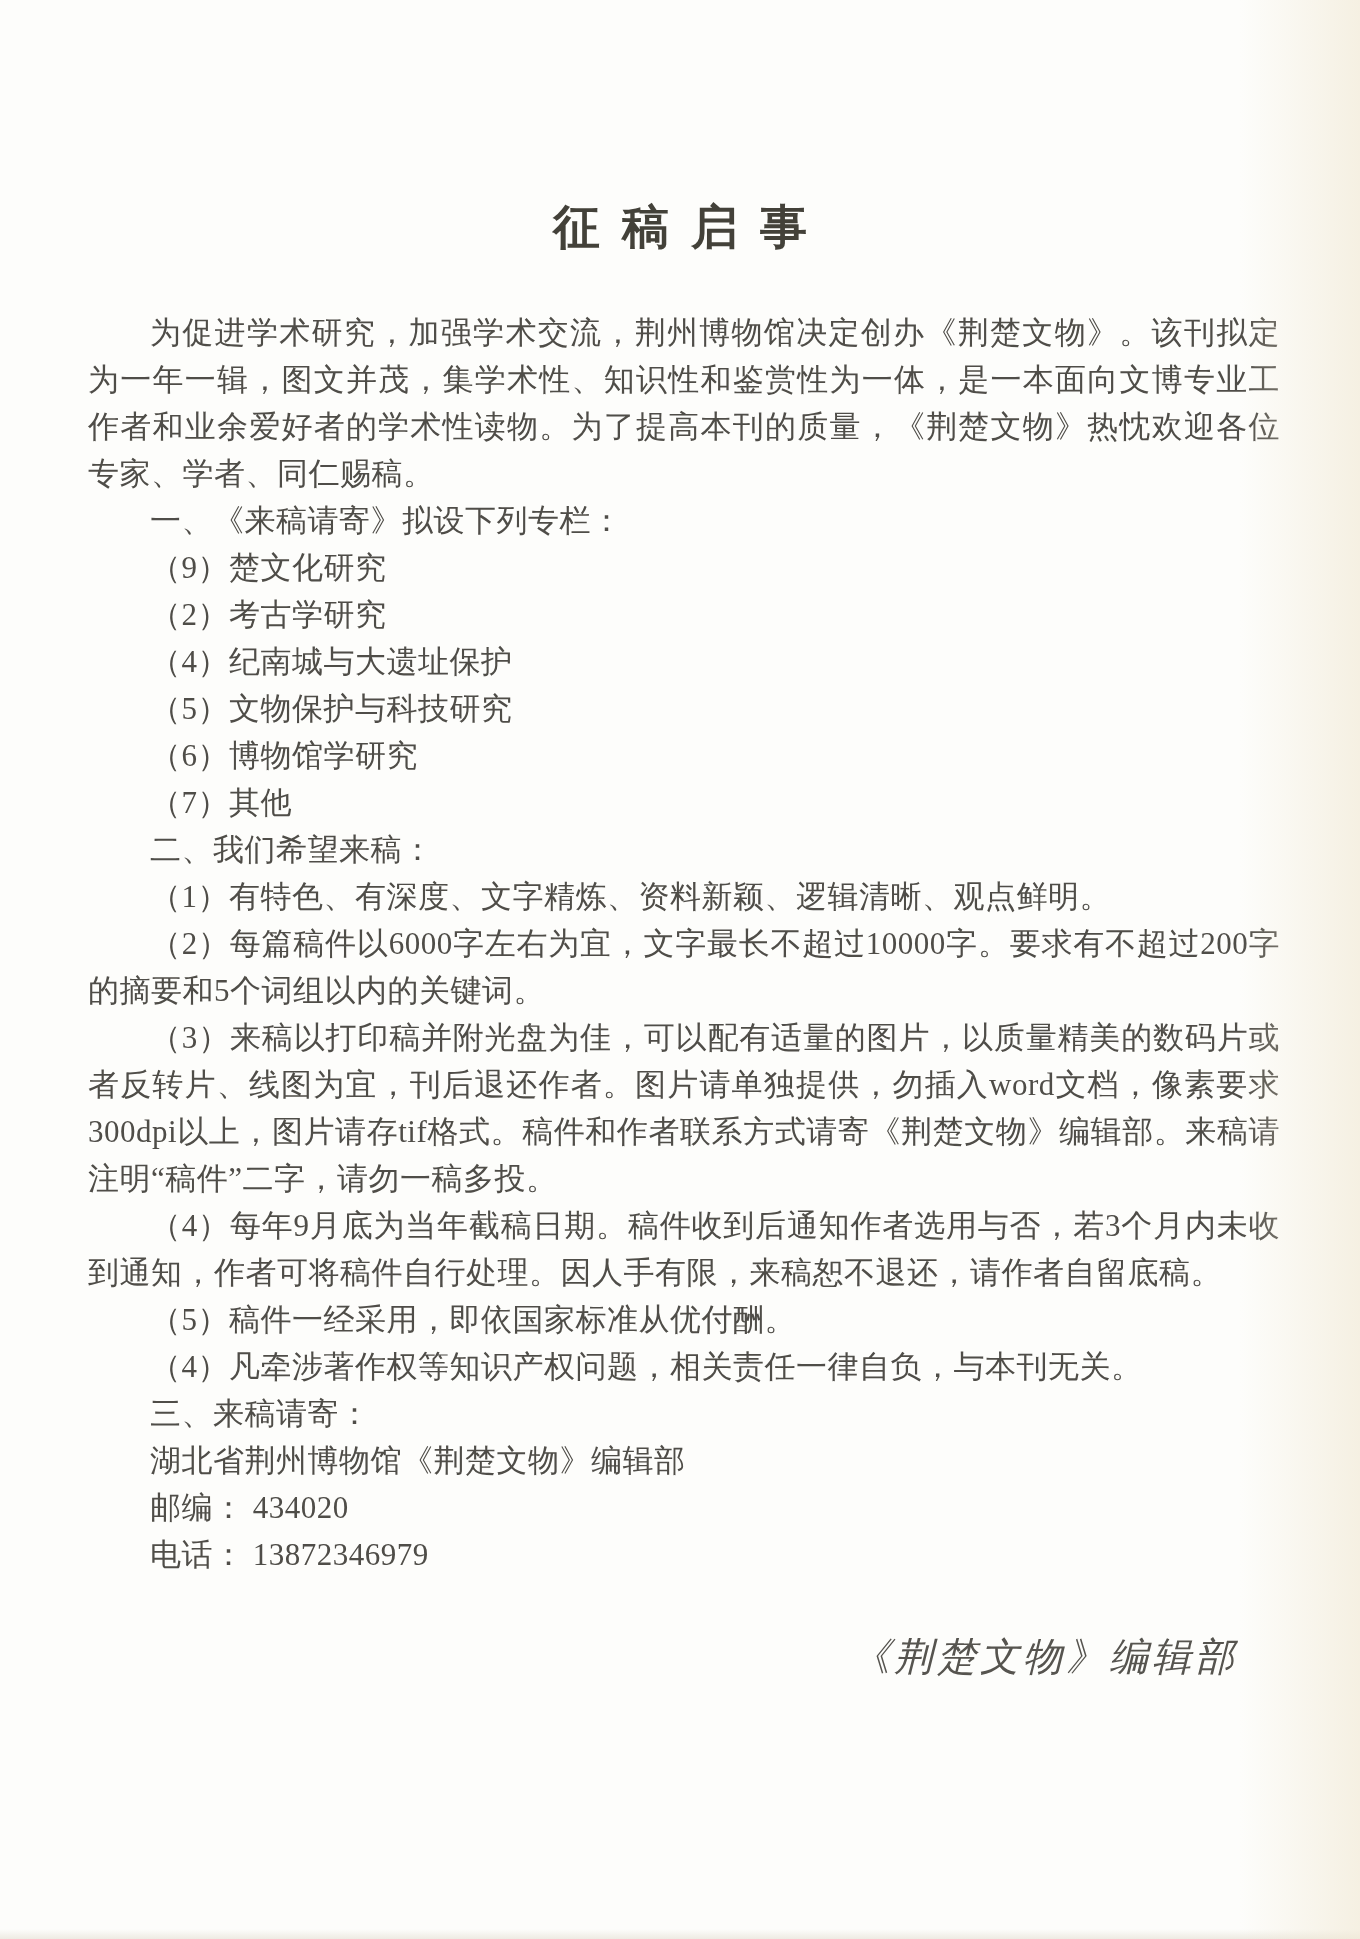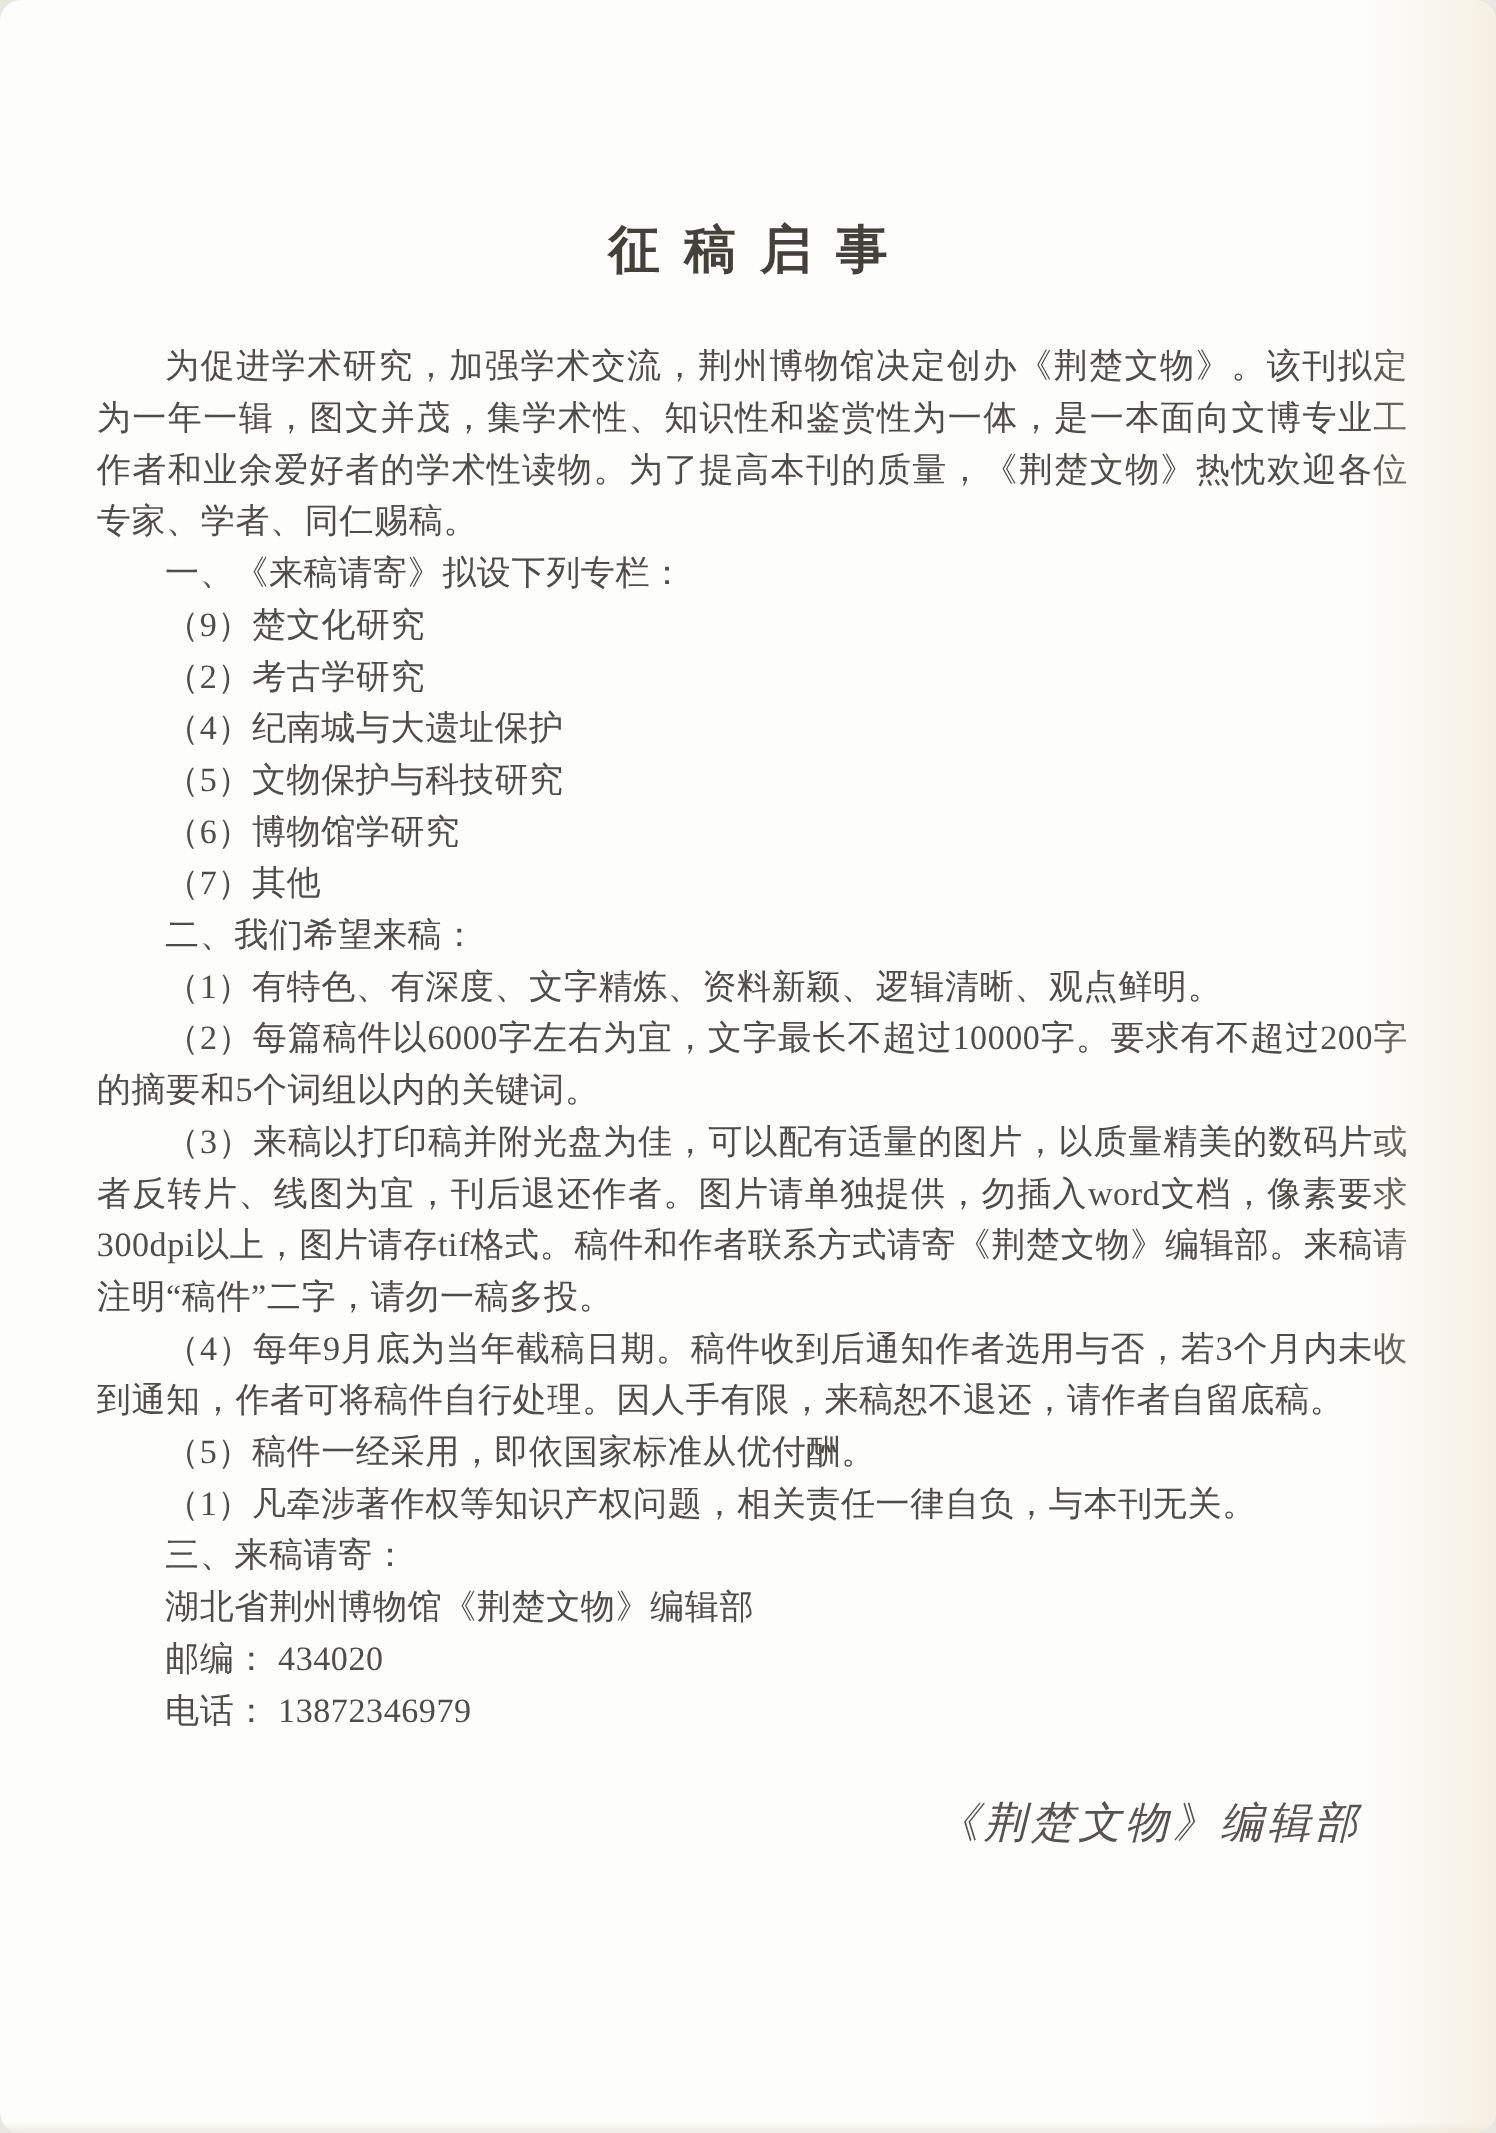--- a/index.html
+++ b/index.html
@@ -16,7 +16,6 @@
     overflow: hidden;
     font-family: "Liberation Serif", "DejaVu Serif", serif;
     color: #4f4d48;
-    border-radius: 19px;
   }
   
   .page::after {

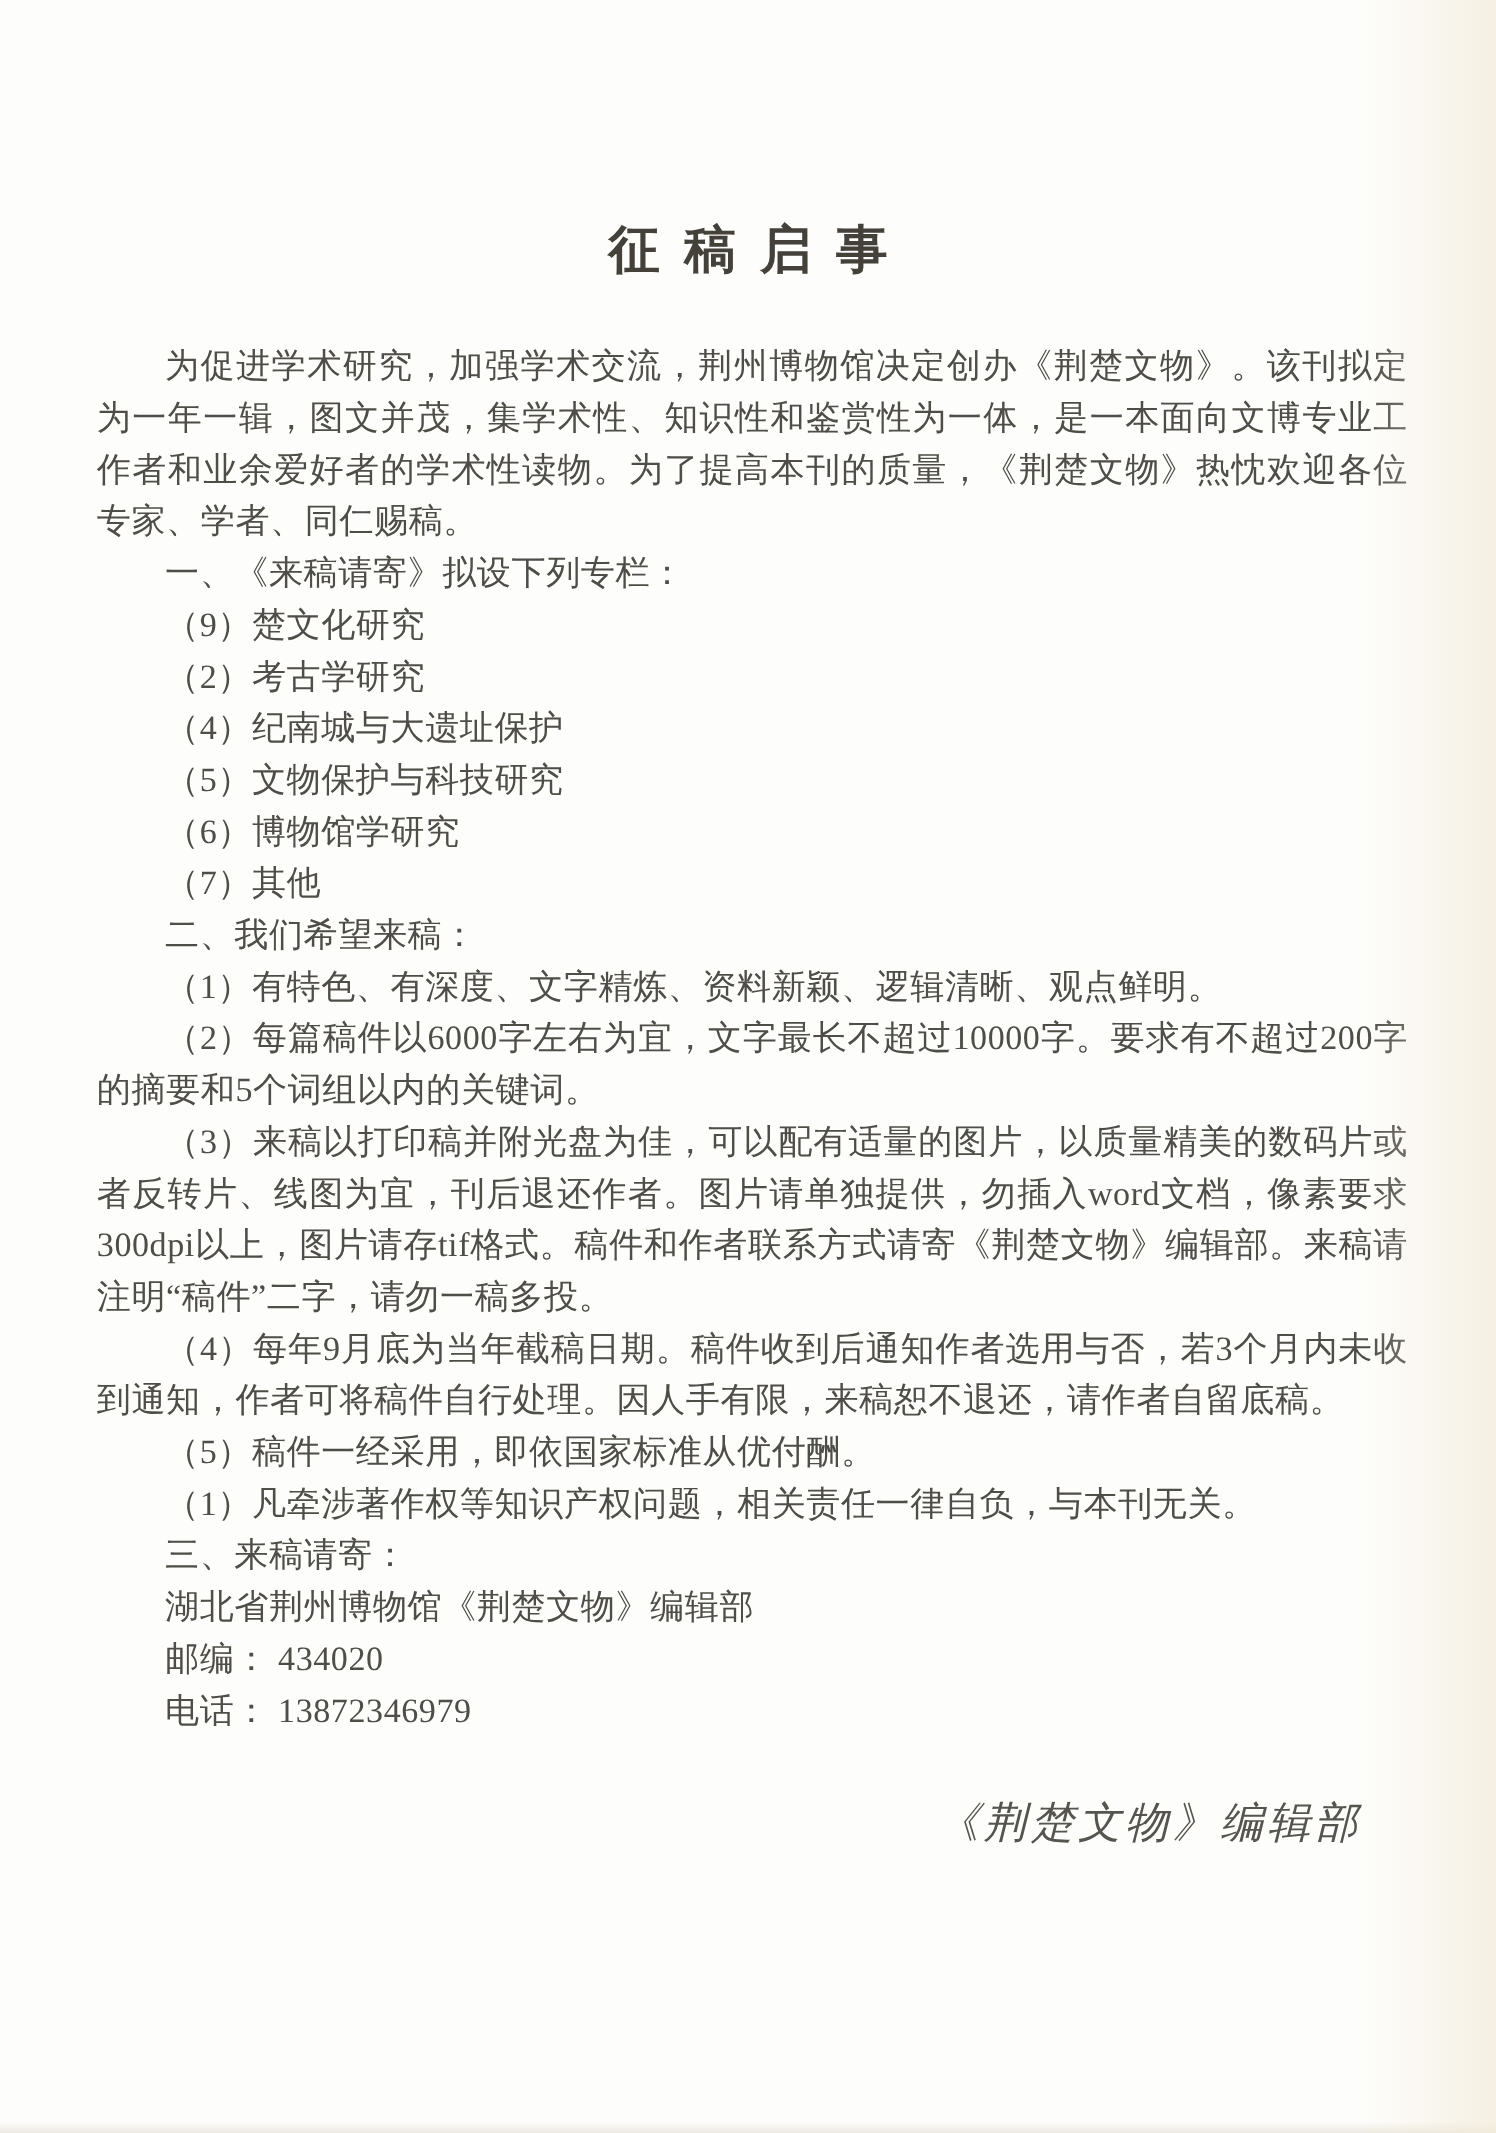--- a/index.html
+++ b/index.html
@@ -91,7 +91,7 @@
     <p>（3）来稿以打印稿并附光盘为佳，可以配有适量的图片，以质量精美的数码片或者反转片、线图为宜，刊后退还作者。图片请单独提供，勿插入word文档，像素要求300dpi以上，图片请存tif格式。稿件和作者联系方式请寄《荆楚文物》编辑部。来稿请注明“稿件”二字，请勿一稿多投。</p>
     <p>（4）每年9月底为当年截稿日期。稿件收到后通知作者选用与否，若3个月内未收到通知，作者可将稿件自行处理。因人手有限，来稿恕不退还，请作者自留底稿。</p>
     <p>（5）稿件一经采用，即依国家标准从优付酬。</p>
-    <p>（1）凡牵涉著作权等知识产权问题，相关责任一律自负，与本刊无关。</p>
+    <p>（4）凡牵涉著作权等知识产权问题，相关责任一律自负，与本刊无关。</p>
 
     <p>三、来稿请寄：</p>
     <p>湖北省荆州博物馆《荆楚文物》编辑部</p>

